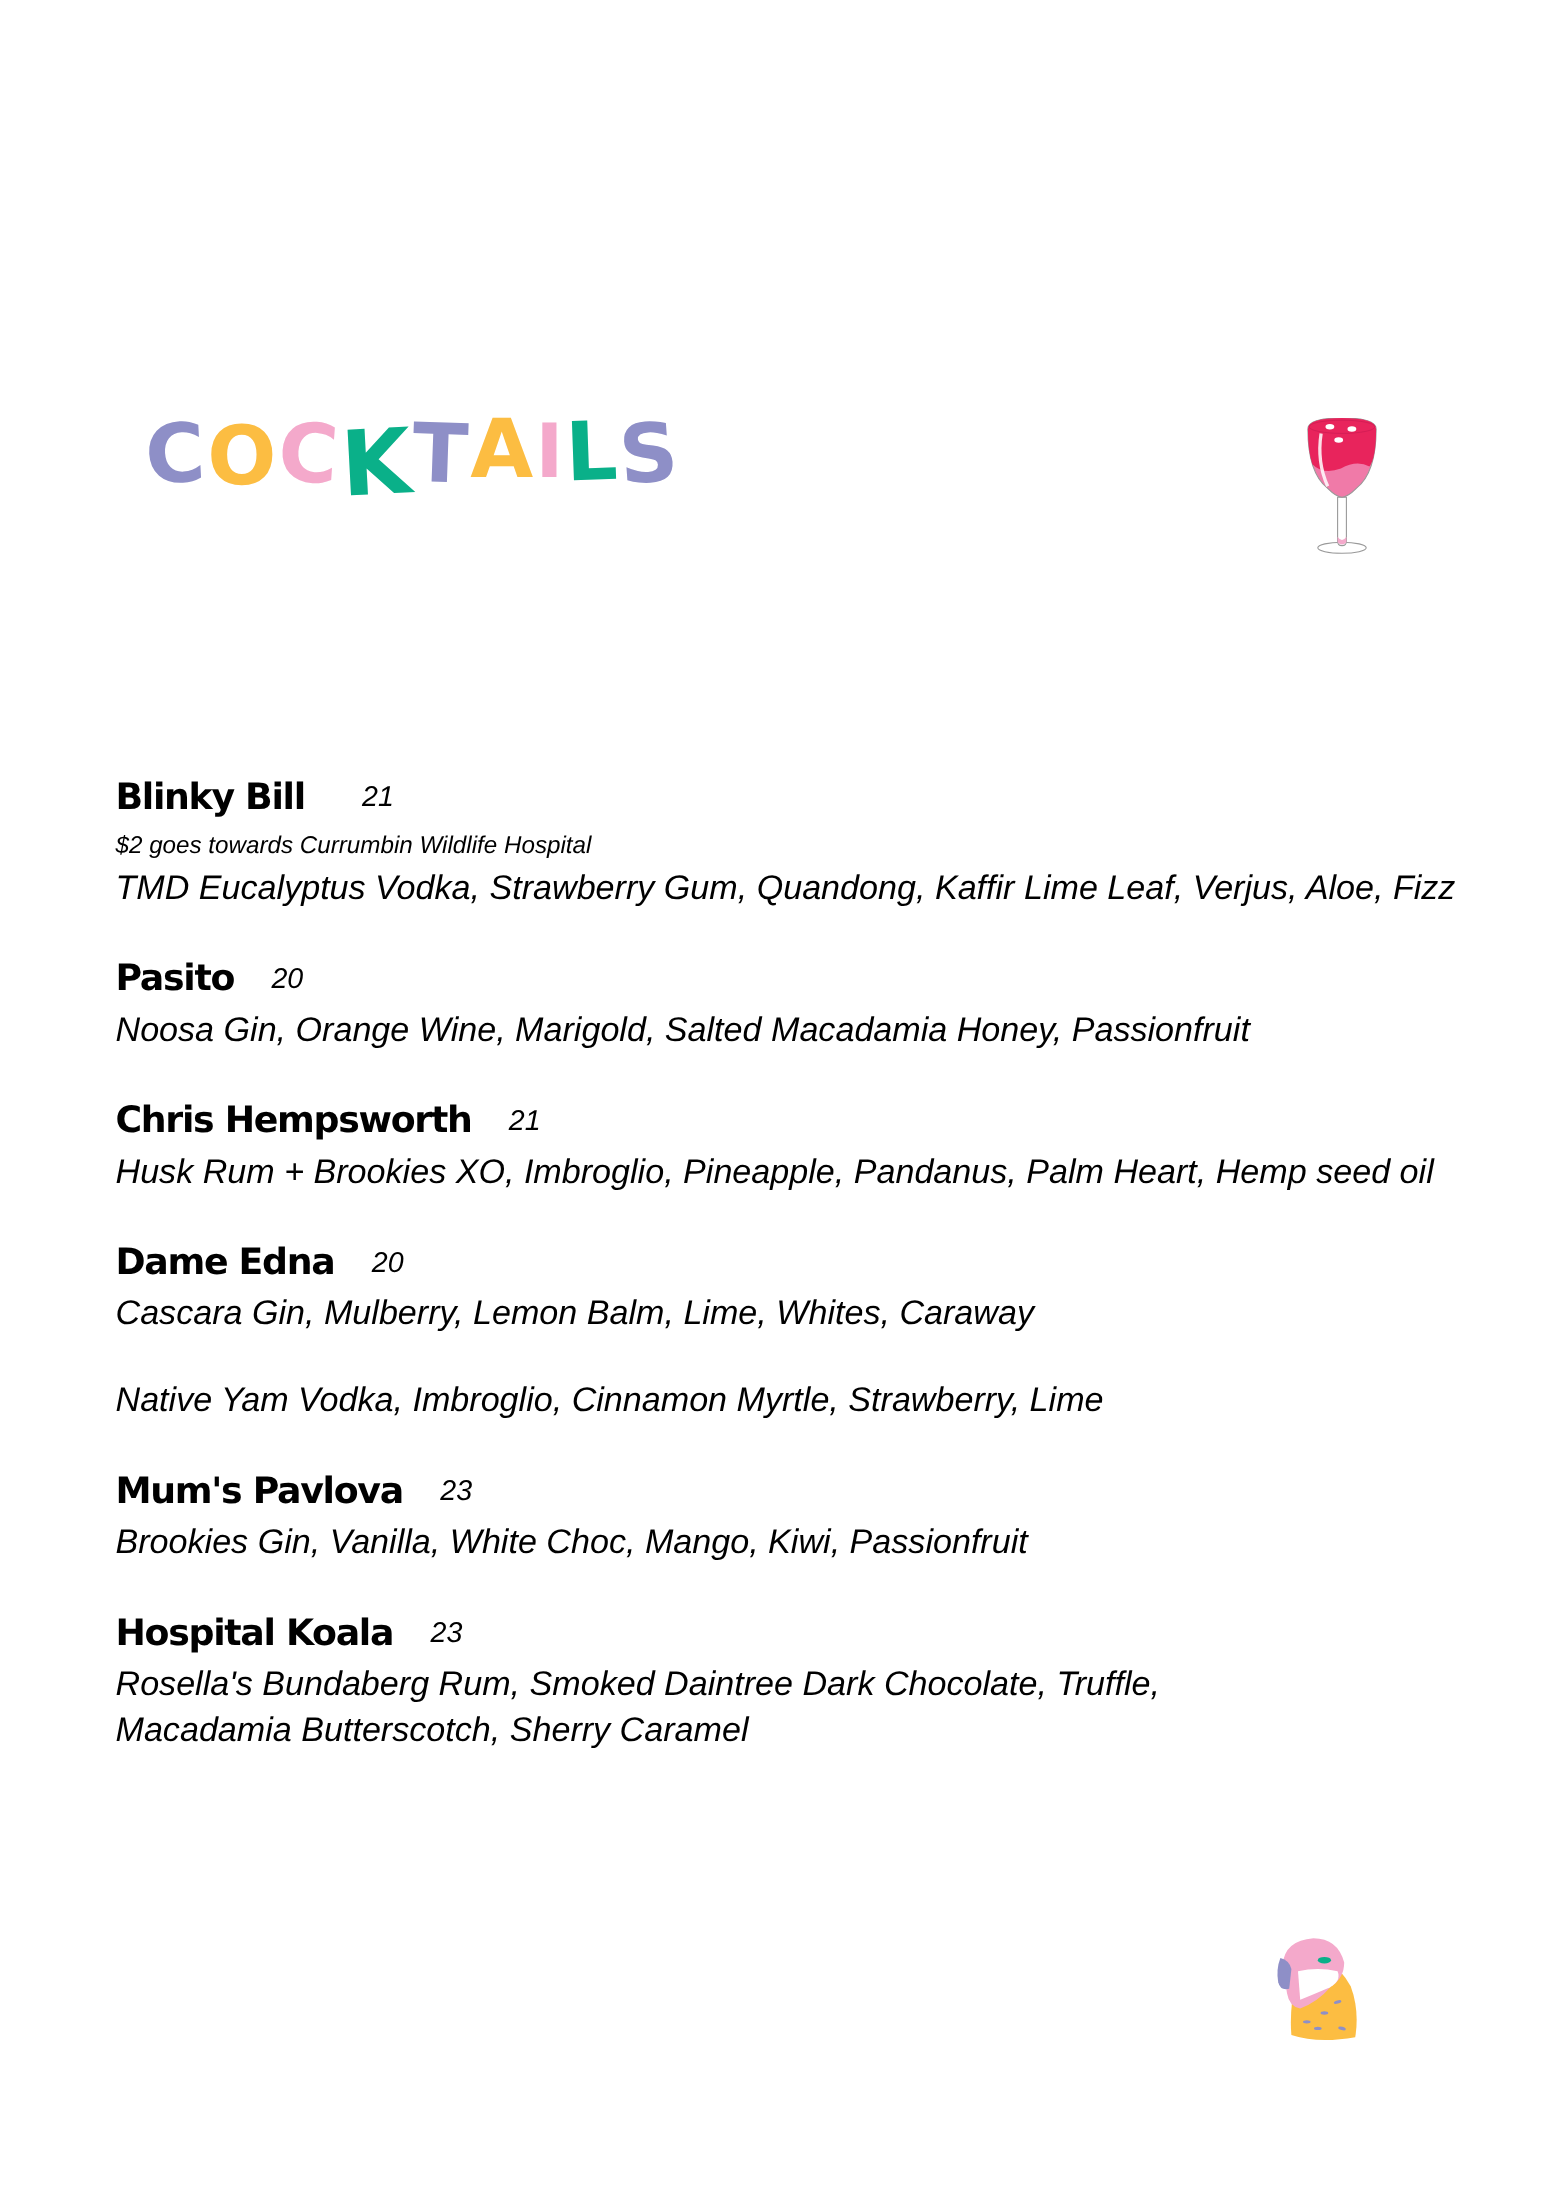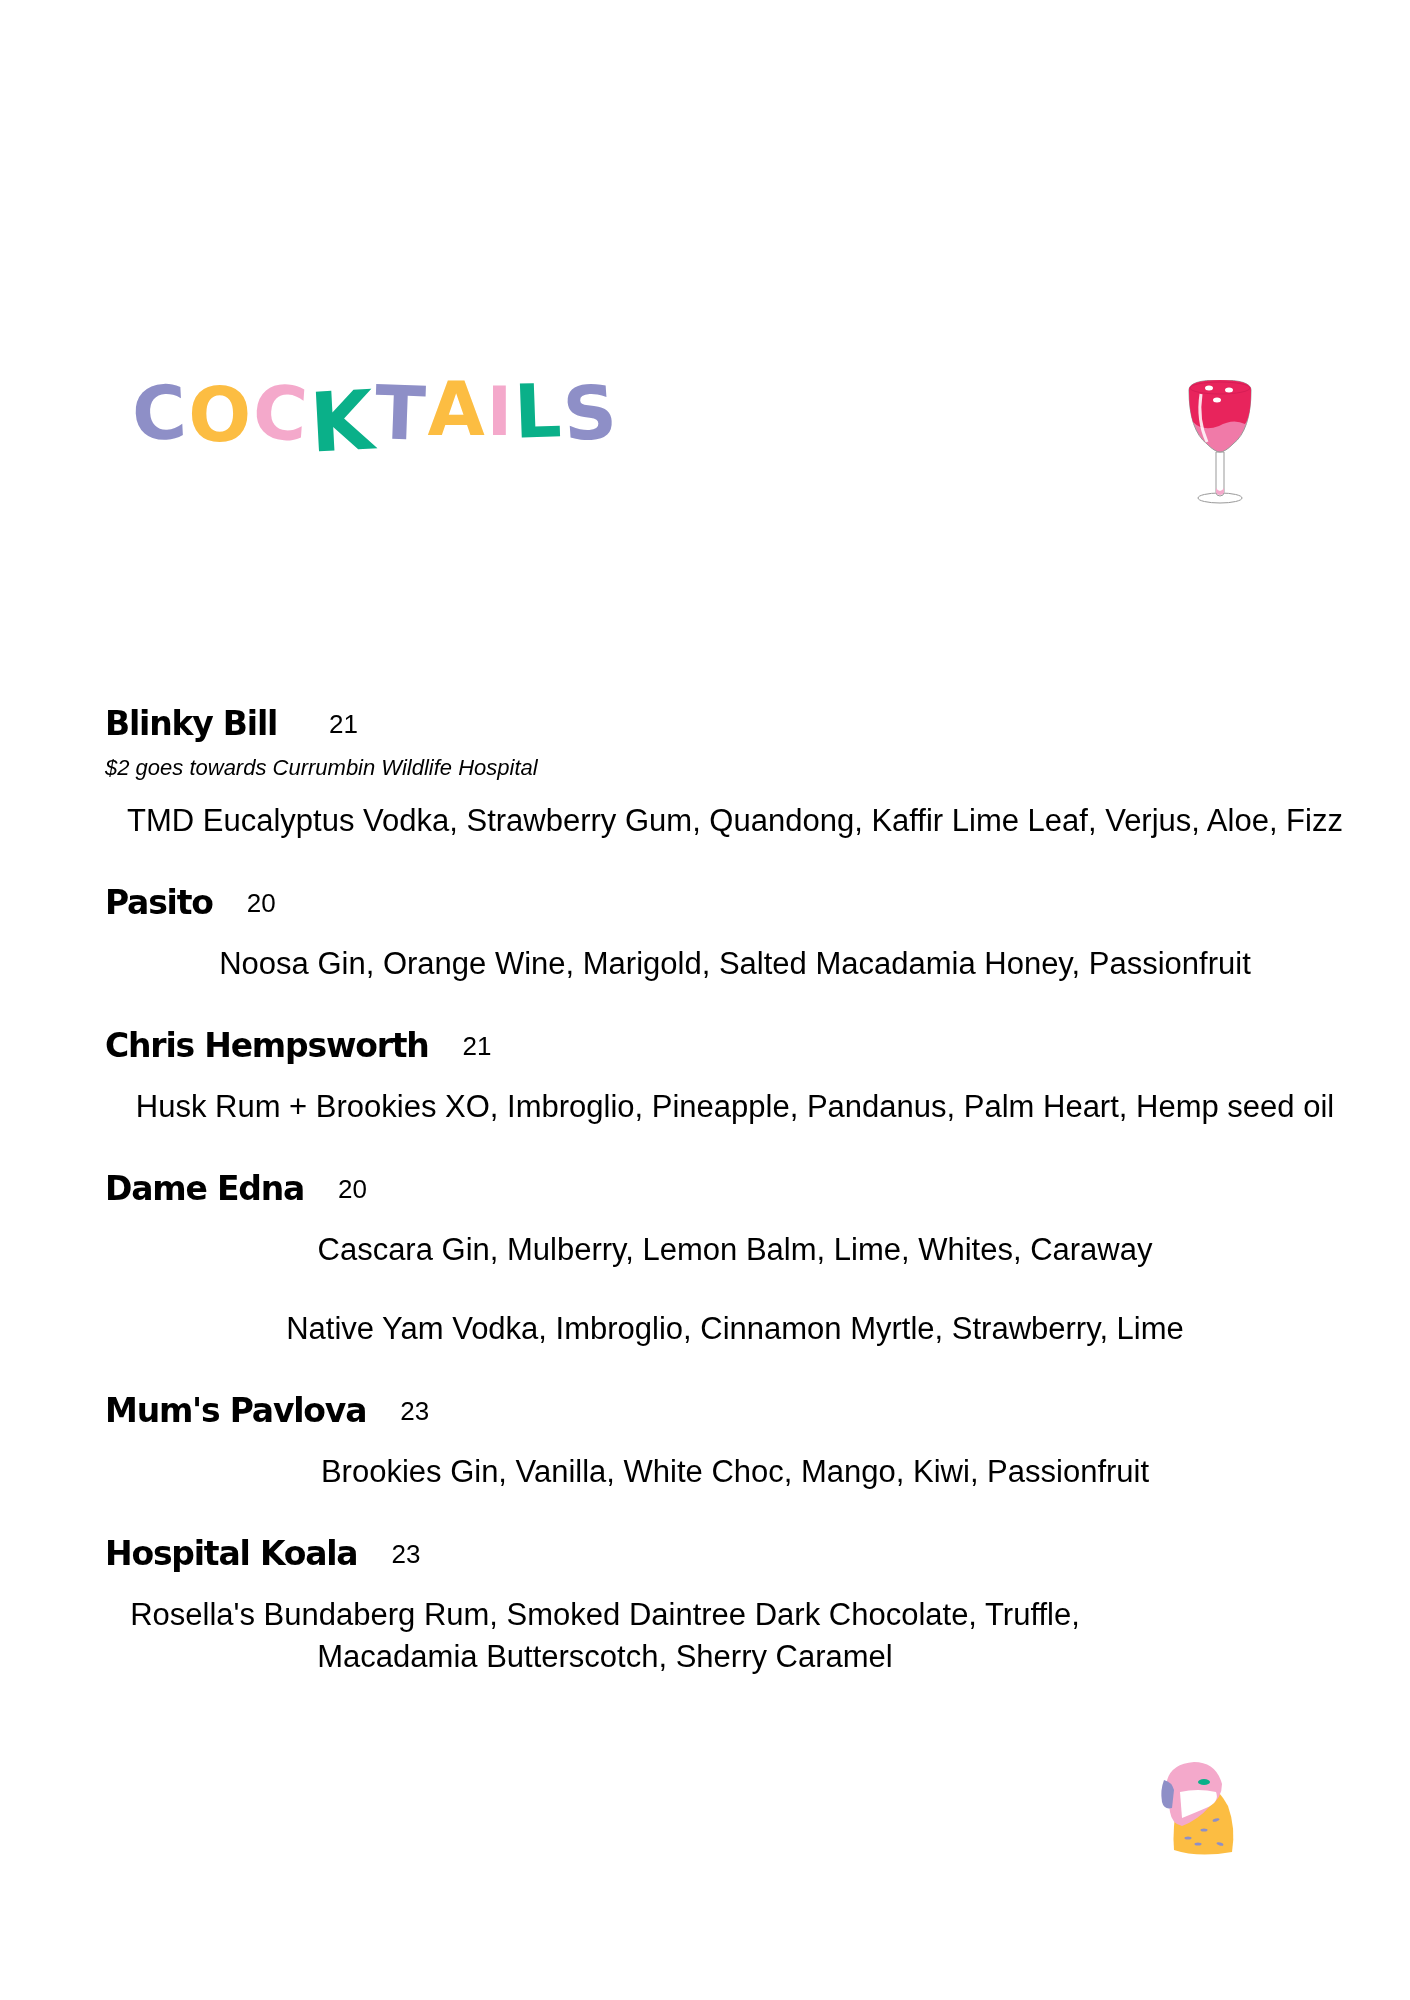--- a/index.html
+++ b/index.html
@@ -74,6 +74,7 @@
     }
     .item-price {
       font-family: "Liberation Sans", sans-serif;
+      font-style: italic;
       font-size: 26px;
       margin-left: 34px;
       line-height: 34px;

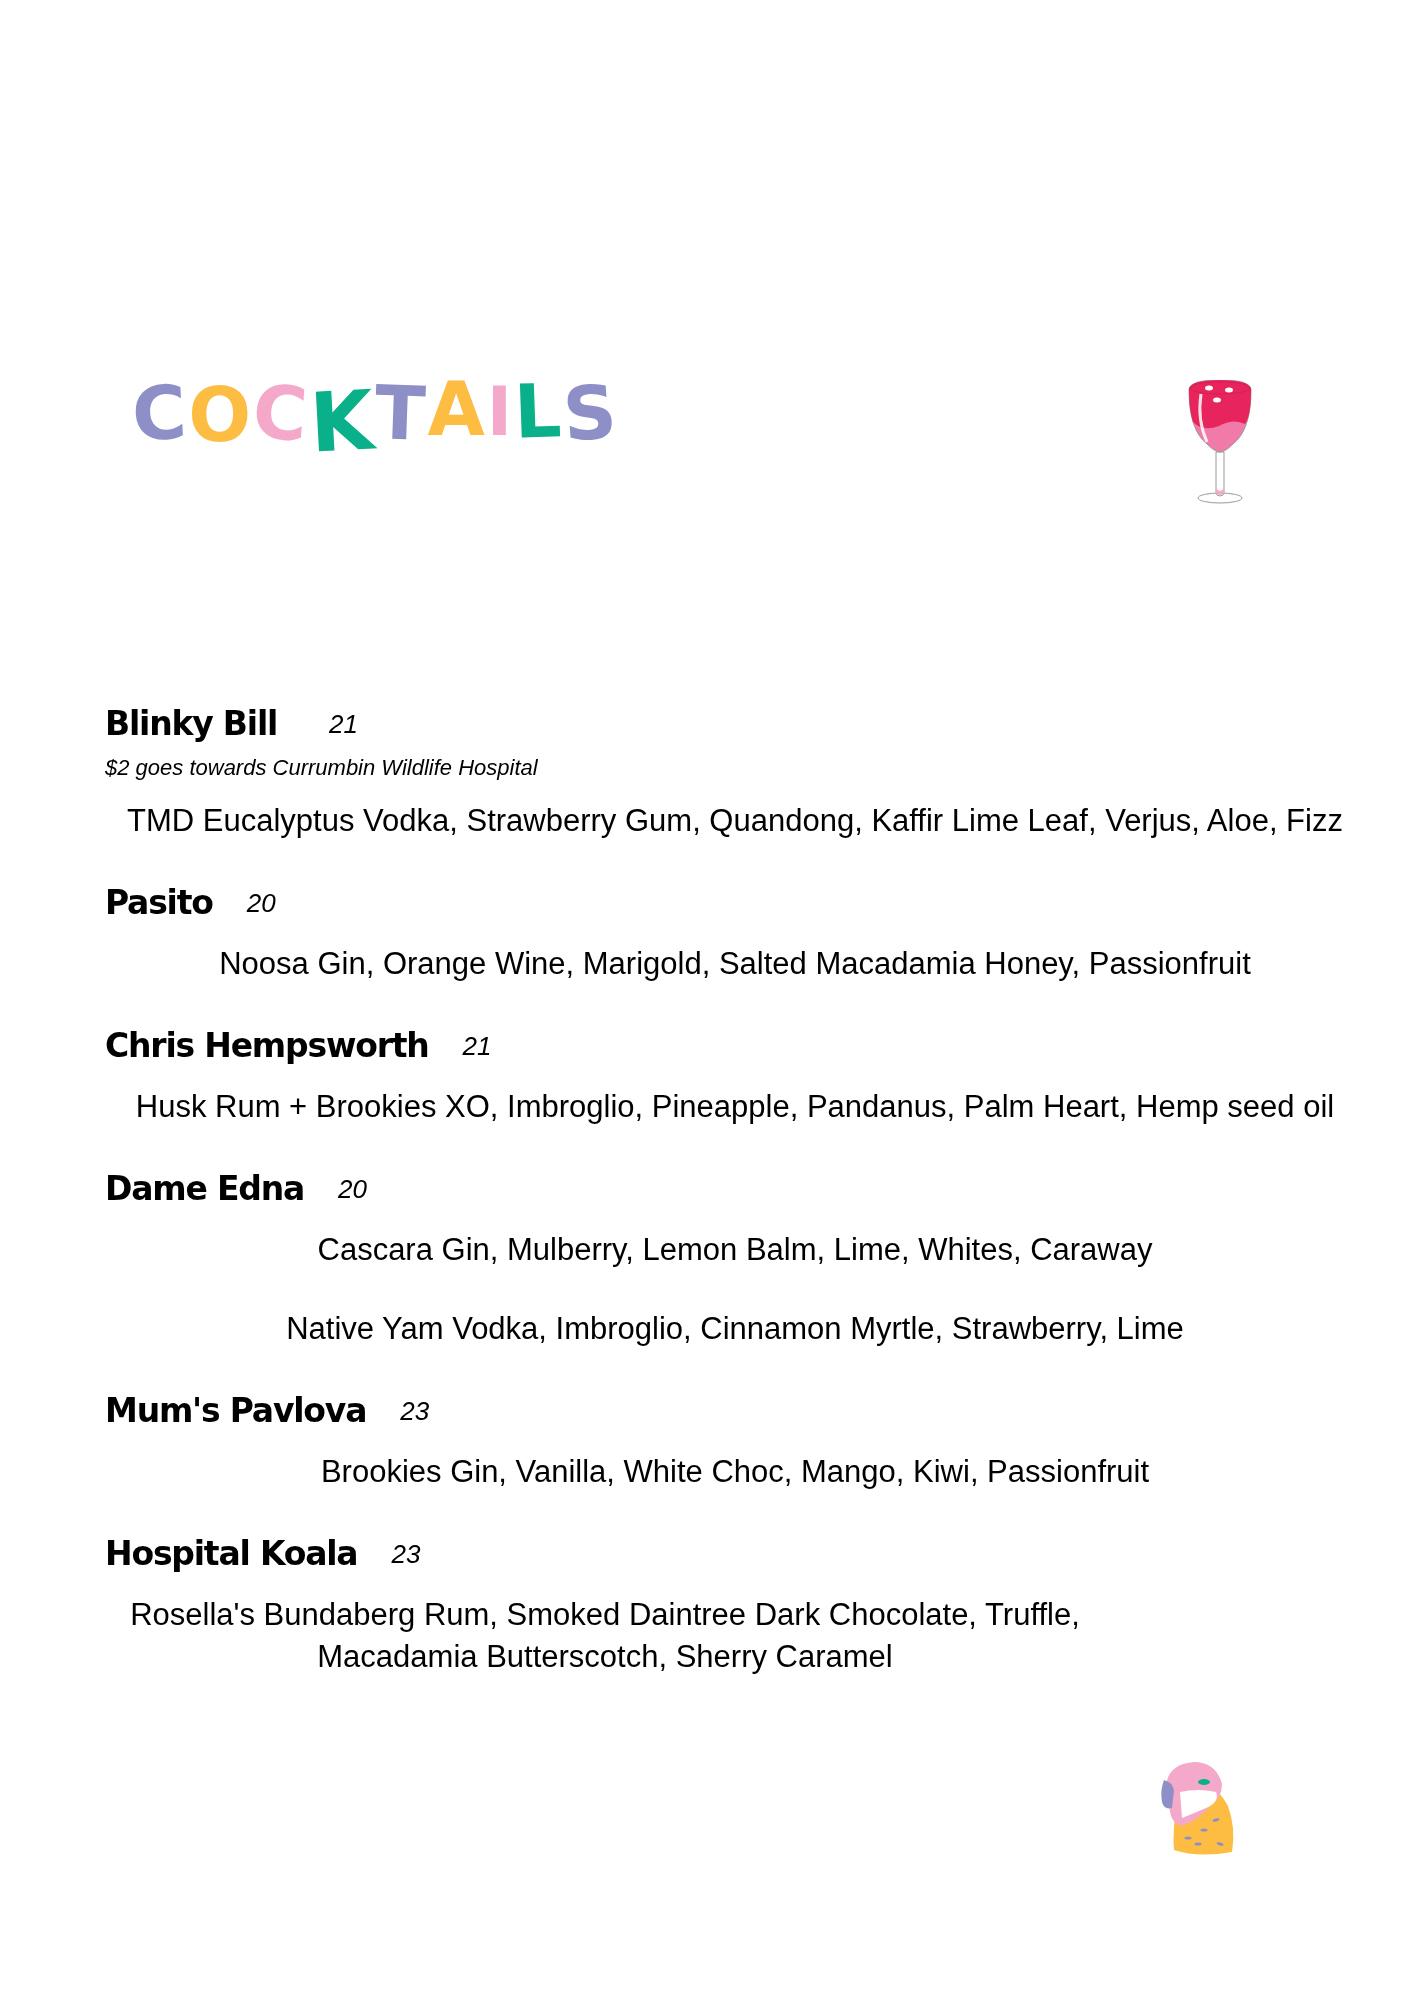--- a/index.html
+++ b/index.html
@@ -86,11 +86,11 @@
       margin-top: 4px;
     }
     .item-desc {
+      font-style: italic;
       font-size: 31px;
       line-height: 42px;
-      margin-top: 16px;
+      margin-top: 2px;
       max-width: 1260px;
-      text-align: center;
     }
     .item.wrap .item-desc { max-width: 1000px; }
   </style>

